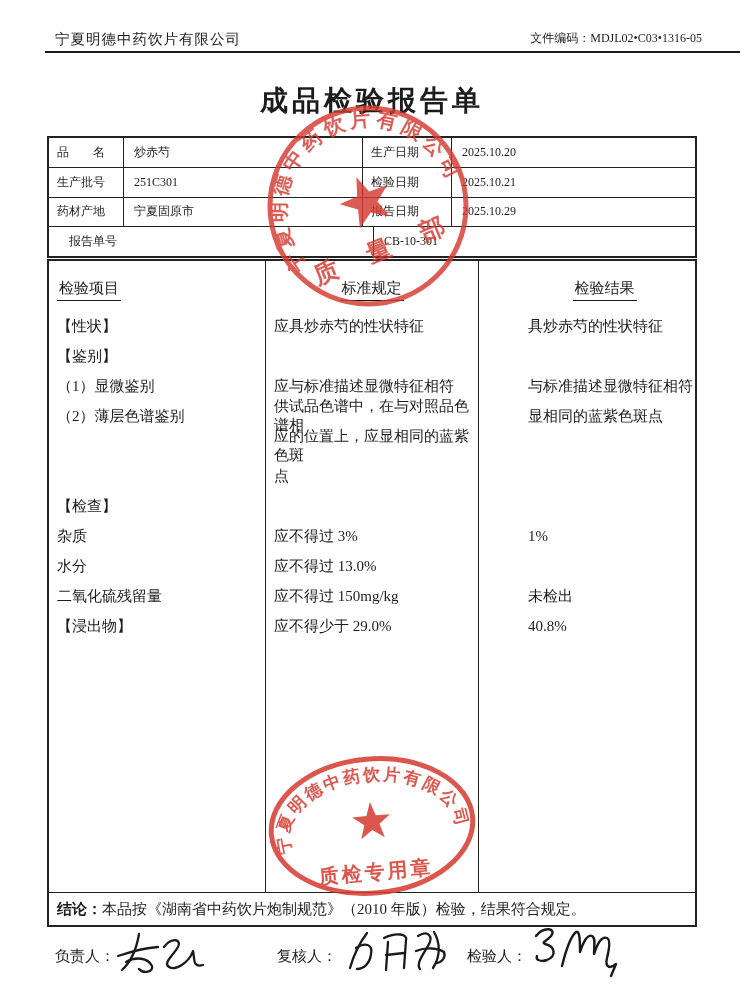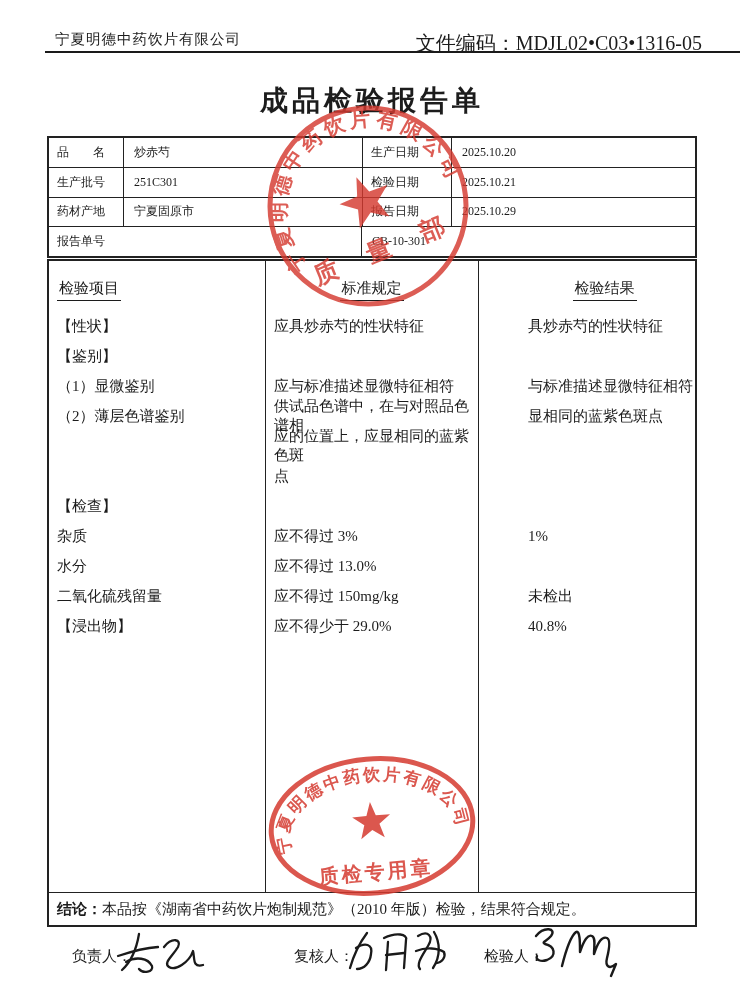--- a/index.html
+++ b/index.html
@@ -13,7 +13,7 @@
 
   
   .hdr-company { left:55px; top:30px; font-size:14.5px; letter-spacing:1px; }
-  .hdr-code    { right:42px; top:30px; font-size:20px; }
+  .hdr-code    { right:42px; top:30px; font-size:12px; }
   .hdr-rule    { left:45px; top:51px; width:695px; height:2px; background:#1a1a1a; }
 
   

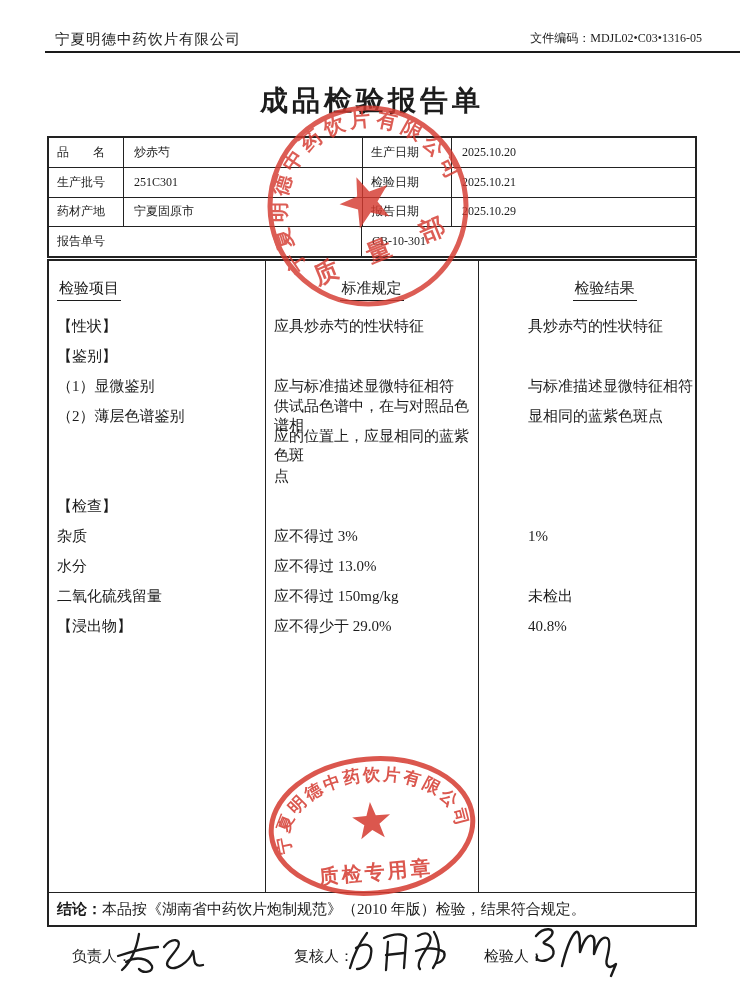--- a/index.html
+++ b/index.html
@@ -34,7 +34,7 @@
   .c-val1 { width:238px; padding-left:10px; align-self:stretch; display:flex; align-items:center; }
   .c-lab2 { width:90px;  padding-left:8px;  border-left:1px solid #222; border-right:1px solid #222; align-self:stretch; display:flex; align-items:center; }
   .c-val2 { flex:1;      padding-left:10px; align-self:stretch; display:flex; align-items:center; }
-  .c-labW { width:313px; padding-left:8px;  border-right:1px solid #222; align-self:stretch; display:flex; align-items:center; }
+  .c-labW { width:313px; padding-left:8px;  border-right:1px solid #222; align-self:stretch; display:flex; align-items:center;margin-left:12px; }
   .c-valW { flex:1;      padding-left:10px; align-self:stretch; display:flex; align-items:center; }
 
   

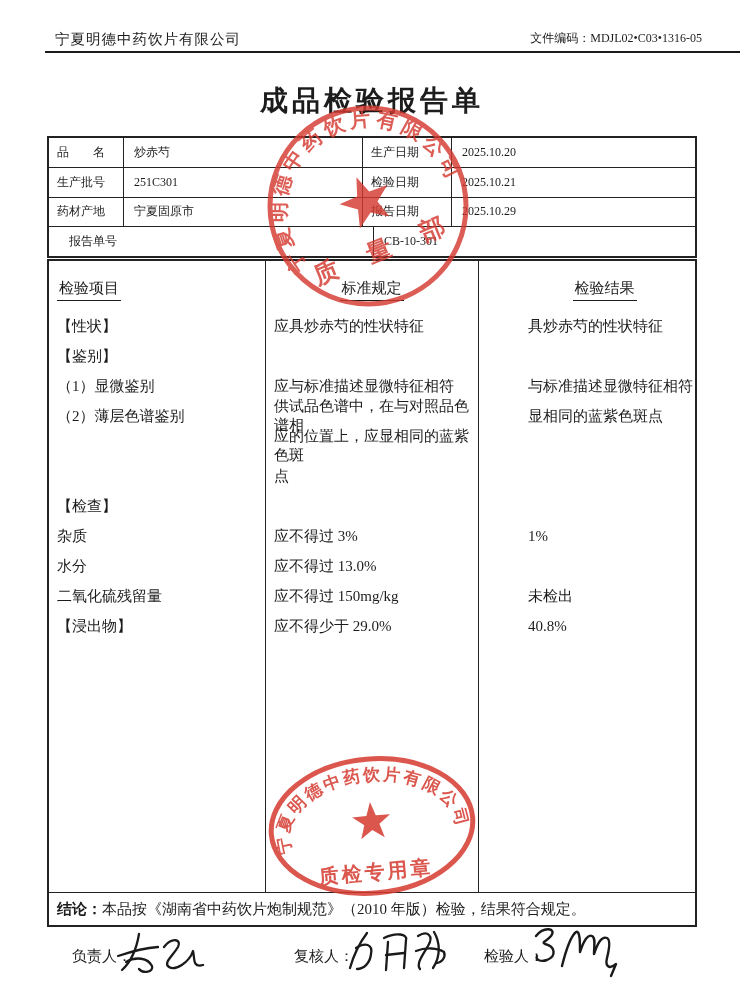--- a/index.html
+++ b/index.html
@@ -67,7 +67,7 @@
   .stamp-bottom { left:263px; top:752px; width:218px; height:148px; }
 
   
-  .signer-label { top:947px; font-size:15px;margin-left:17px; }
+  .signer-label { top:947px; font-size:15px; }
   .sl1 { left:55px; } .sl2 { left:277px; } .sl3 { left:467px; }
   .sig1 { left:112px; top:928px; }
   .sig2 { left:340px; top:926px; }

